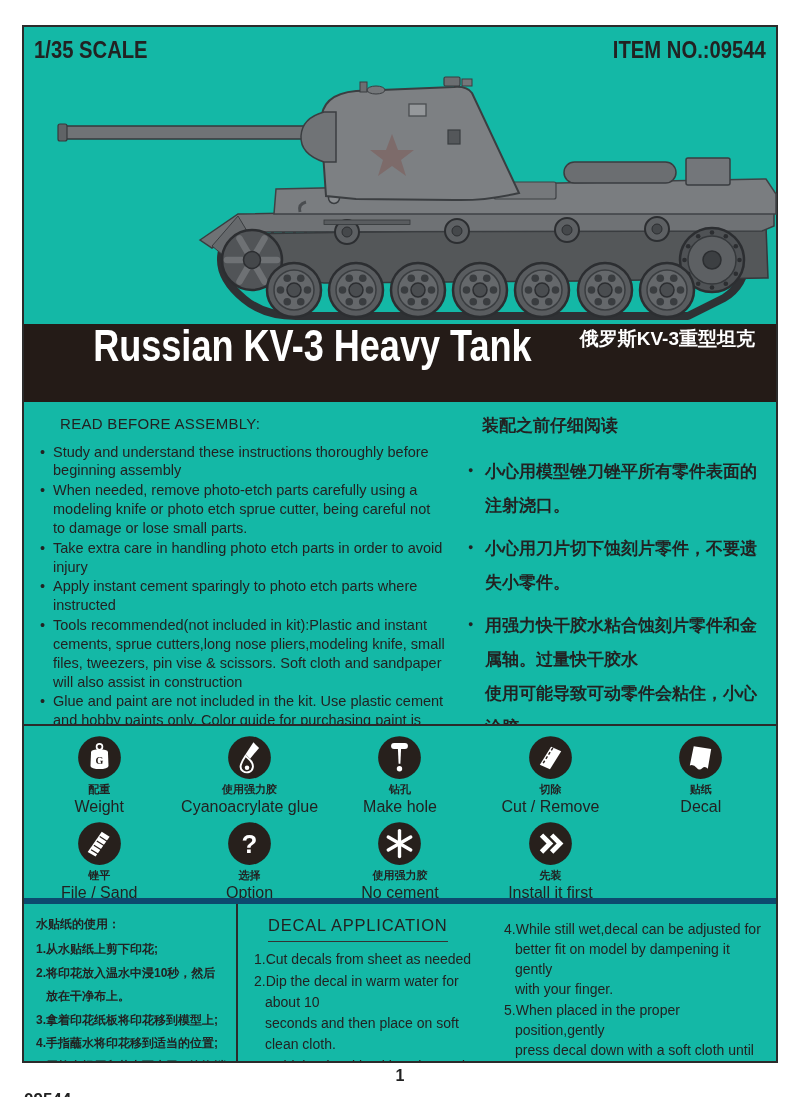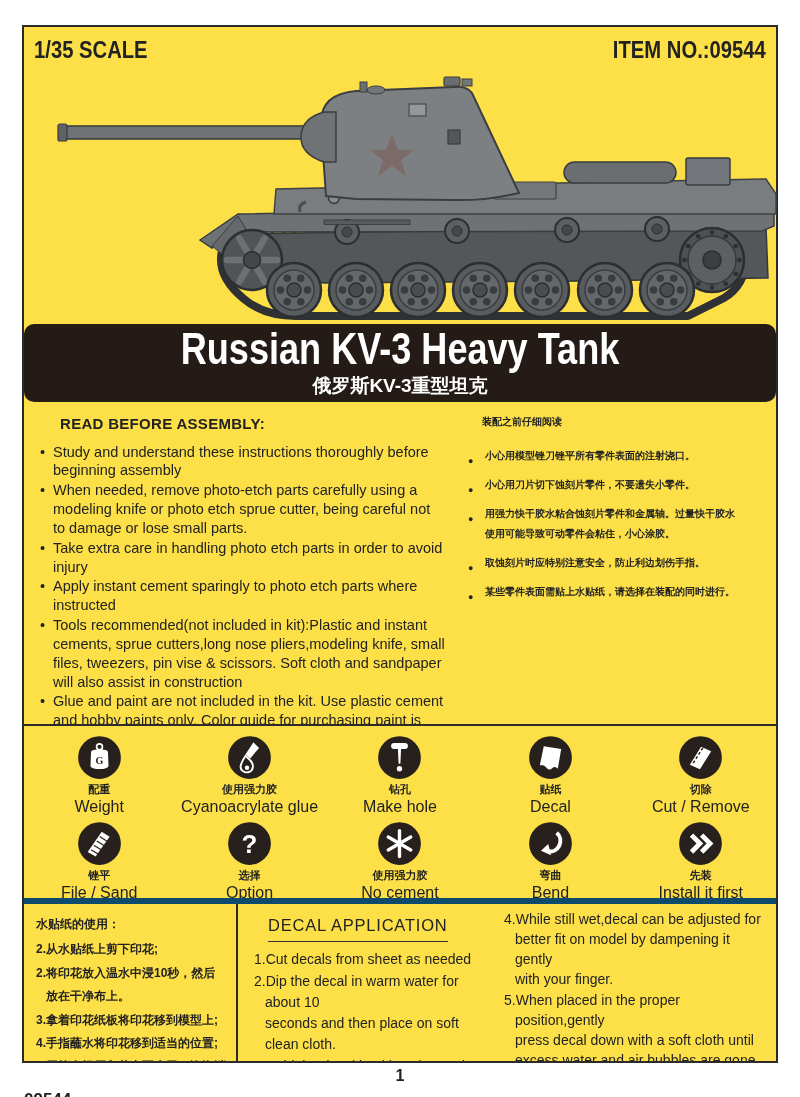--- a/index.html
+++ b/index.html
@@ -6,7 +6,7 @@
   body { width:800px; height:1097px; font-family:"Liberation Sans", sans-serif; color:#222; }
   .sheet { position:relative; width:800px; height:1097px; background:#fff; overflow:hidden; }
   .frame { position:absolute; left:22px; top:25px; width:756px; height:1038px;
-           border:2px solid #2b2b2b; box-sizing:border-box; display:flex; flex-direction:column; background:#fde047; }
+           border:2px solid #2b2b2b; box-sizing:border-box; display:flex; flex-direction:column; background:#14b8a6; }
 
   
   .header-row { height:47px; display:flex; justify-content:space-between; align-items:flex-start;

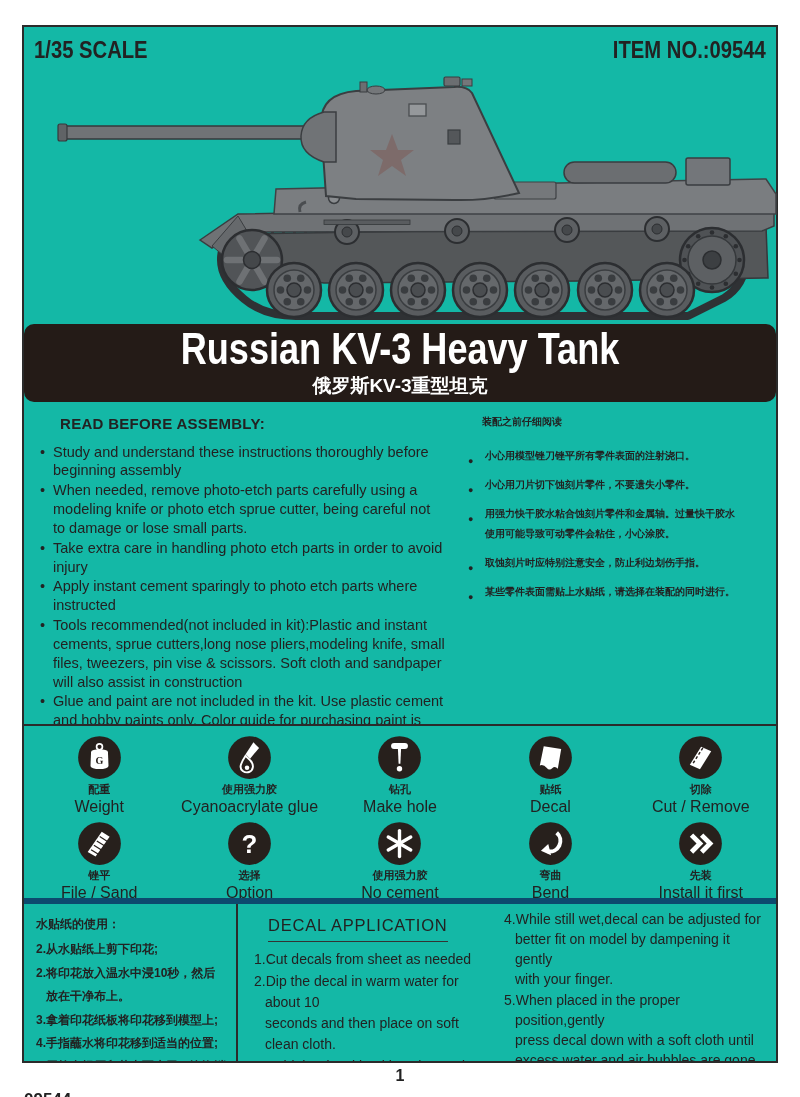--- a/index.html
+++ b/index.html
@@ -21,7 +21,7 @@
 
   
   .banner { height:78px; background:#241b17; color:#fff; text-align:center;
-            display:flex; flex-direction:column; justify-content:center;border-radius:10px; }
+            display:flex; justify-content:center; }
   .banner-title { font-size:44px; font-weight:bold; line-height:1.02; transform:scaleX(0.82); transform-origin:center; white-space:nowrap; }
   .banner-sub   { font-size:19px; font-weight:bold; margin-top:2px; }
 

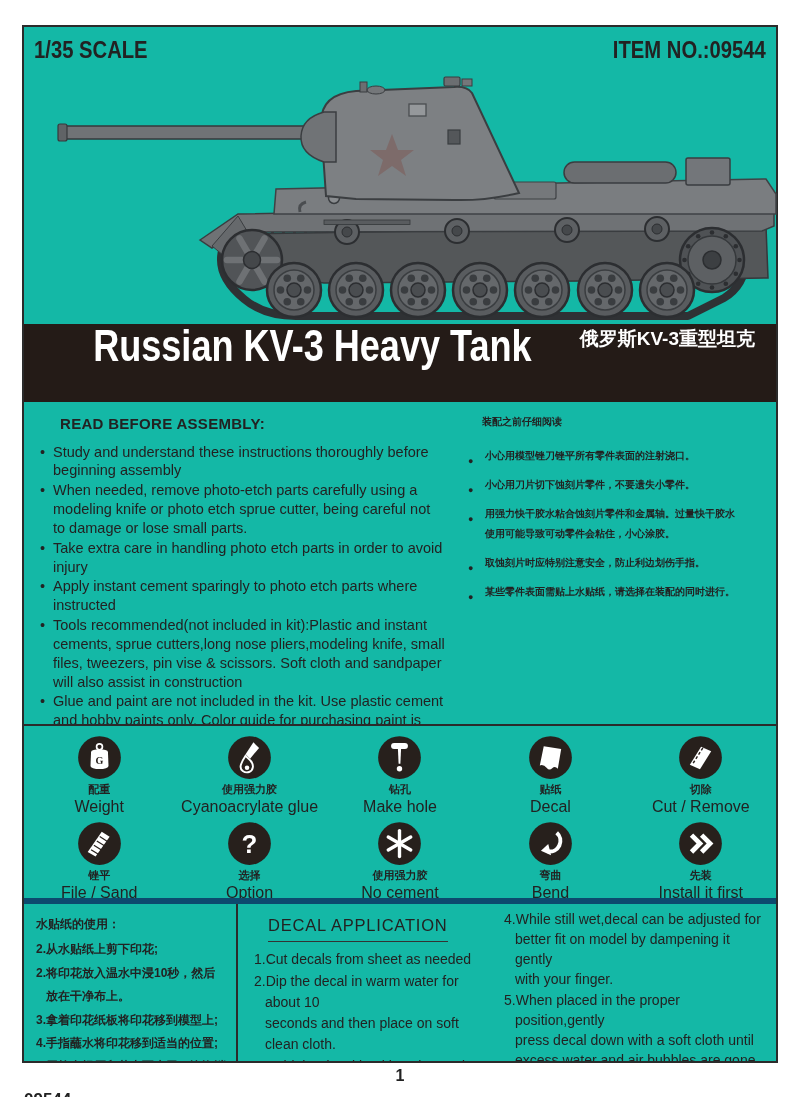--- a/index.html
+++ b/index.html
@@ -28,7 +28,7 @@
   
   .assembly { height:322px; box-sizing:border-box; display:flex; padding:10px 12px 0 14px; overflow:hidden; }
   .col-en { width:408px; font-size:14.5px; line-height:1.3; }
-  .col-en .heading { margin:2px 0 9px 22px; font-size:15px; letter-spacing:0.3px;font-weight:bold; }
+  .col-en .heading { margin:2px 0 9px 22px; font-size:15px; letter-spacing:0.3px; }
   .en-bullet { position:relative; padding-left:15px; margin-bottom:1px; }
   .en-bullet::before { content:"•"; position:absolute; left:2px; top:0; }
   .col-zh { flex:1; padding-left:22px; font-size:10px; font-weight:bold; line-height:1.55; }

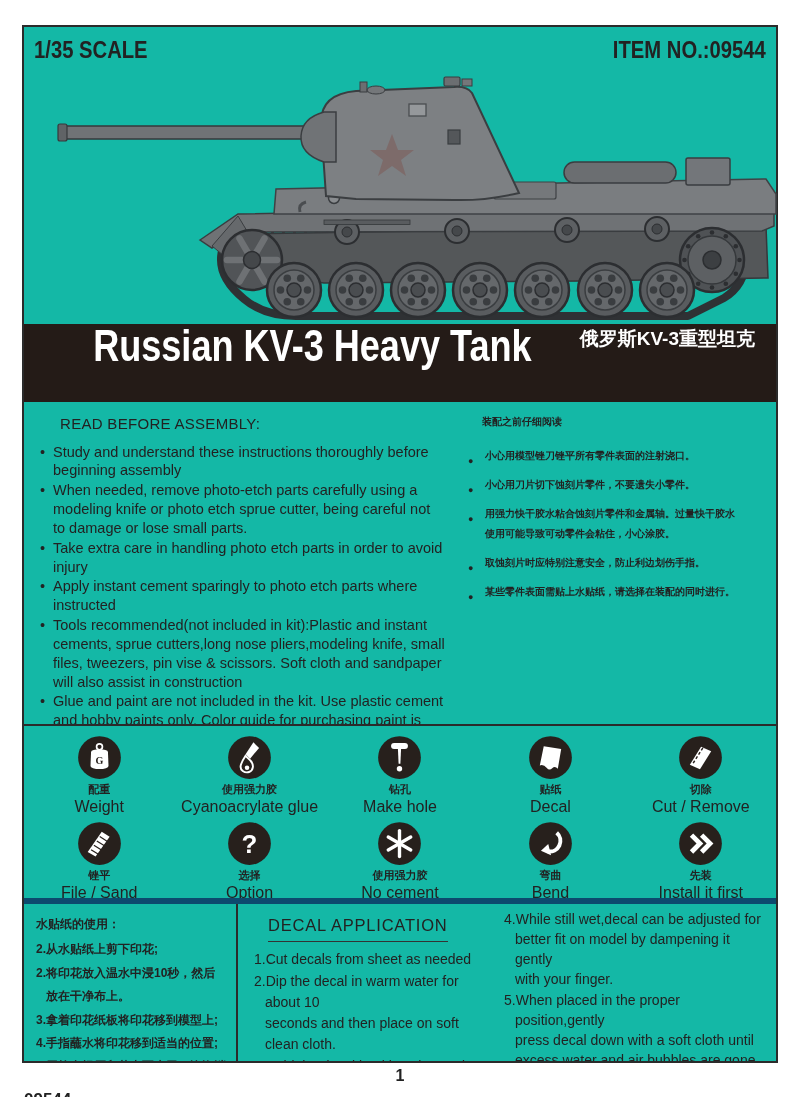--- a/index.html
+++ b/index.html
@@ -31,7 +31,7 @@
   .col-en .heading { margin:2px 0 9px 22px; font-size:15px; letter-spacing:0.3px; }
   .en-bullet { position:relative; padding-left:15px; margin-bottom:1px; }
   .en-bullet::before { content:"•"; position:absolute; left:2px; top:0; }
-  .col-zh { flex:1; padding-left:22px; font-size:10px; font-weight:bold; line-height:1.55; }
+  .col-zh { flex:1; padding-left:22px; font-size:17px; font-weight:bold; line-height:1.55;font-family:Liberation Mono, monospace; }
   .col-zh .heading { margin:2px 0 16px 14px; }
   .zh-bullet { position:relative; padding-left:17px; margin-bottom:9px; line-height:2.0; white-space:pre-line; }
   .zh-bullet::before { content:"●"; position:absolute; left:0; top:6px; font-size:9px; }

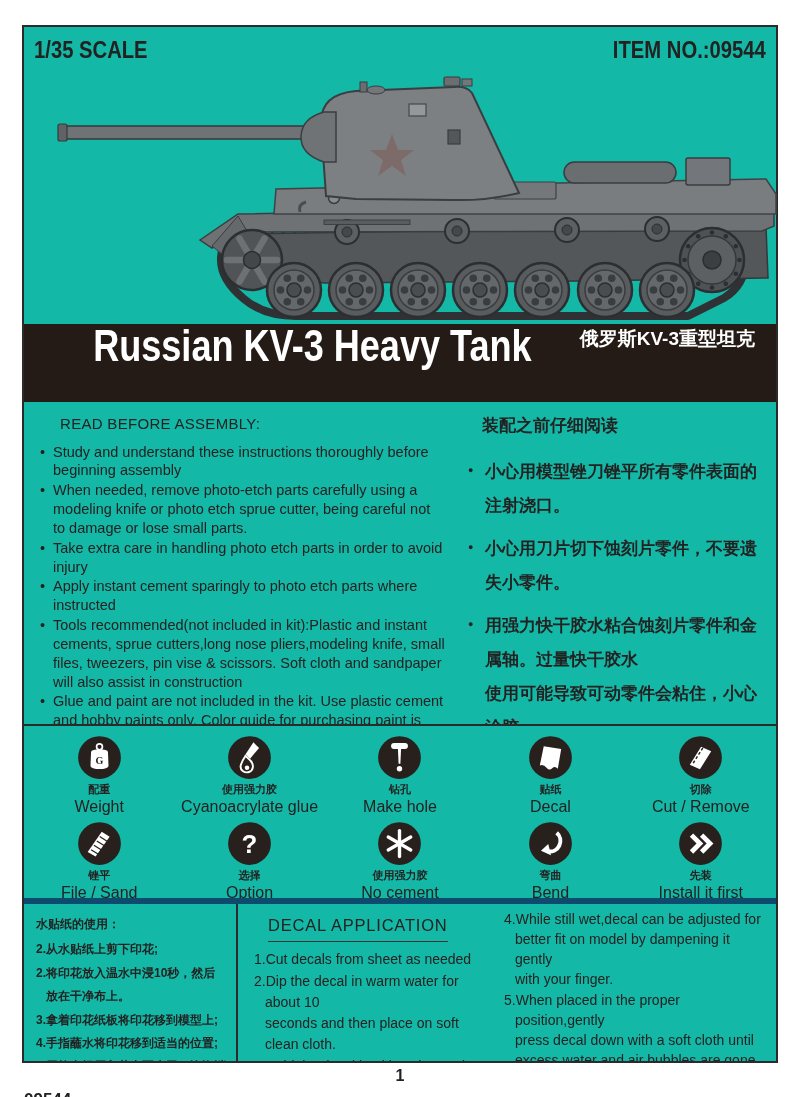--- a/index.html
+++ b/index.html
@@ -244,20 +244,20 @@
       <div class="symbol-cell">
         <svg viewBox="0 0 40 40">
           <circle cx="20" cy="20" r="19" fill="#27201c"></circle>
+          <polygon points="10.5,26.5 20.5,10.5 29.5,14.5 19.5,30.5" fill="#fff"></polygon>
+          <line x1="13.5" y1="25" x2="23" y2="10" stroke="#27201c" stroke-width="1.3" stroke-dasharray="2.5,2"></line>
+        </svg>
+        <div class="sym-zh">切除</div>
+        <div class="sym-en">Cut / Remove</div>
+      </div>
+
+      <div class="symbol-cell">
+        <svg viewBox="0 0 40 40">
+          <circle cx="20" cy="20" r="19" fill="#27201c"></circle>
           <path d="M10.5,27 L14,10 L29.5,12.5 L26.5,30 q-2.5,-3 -5,-0.5 q-2.5,2.5 -5,-0.5 q-2.5,-3 -6,-2 Z" fill="#fff"></path>
         </svg>
         <div class="sym-zh">贴纸</div>
         <div class="sym-en">Decal</div>
-      </div>
-
-      <div class="symbol-cell">
-        <svg viewBox="0 0 40 40">
-          <circle cx="20" cy="20" r="19" fill="#27201c"></circle>
-          <polygon points="10.5,26.5 20.5,10.5 29.5,14.5 19.5,30.5" fill="#fff"></polygon>
-          <line x1="13.5" y1="25" x2="23" y2="10" stroke="#27201c" stroke-width="1.3" stroke-dasharray="2.5,2"></line>
-        </svg>
-        <div class="sym-zh">切除</div>
-        <div class="sym-en">Cut / Remove</div>
       </div>
 
       <div class="symbol-cell">

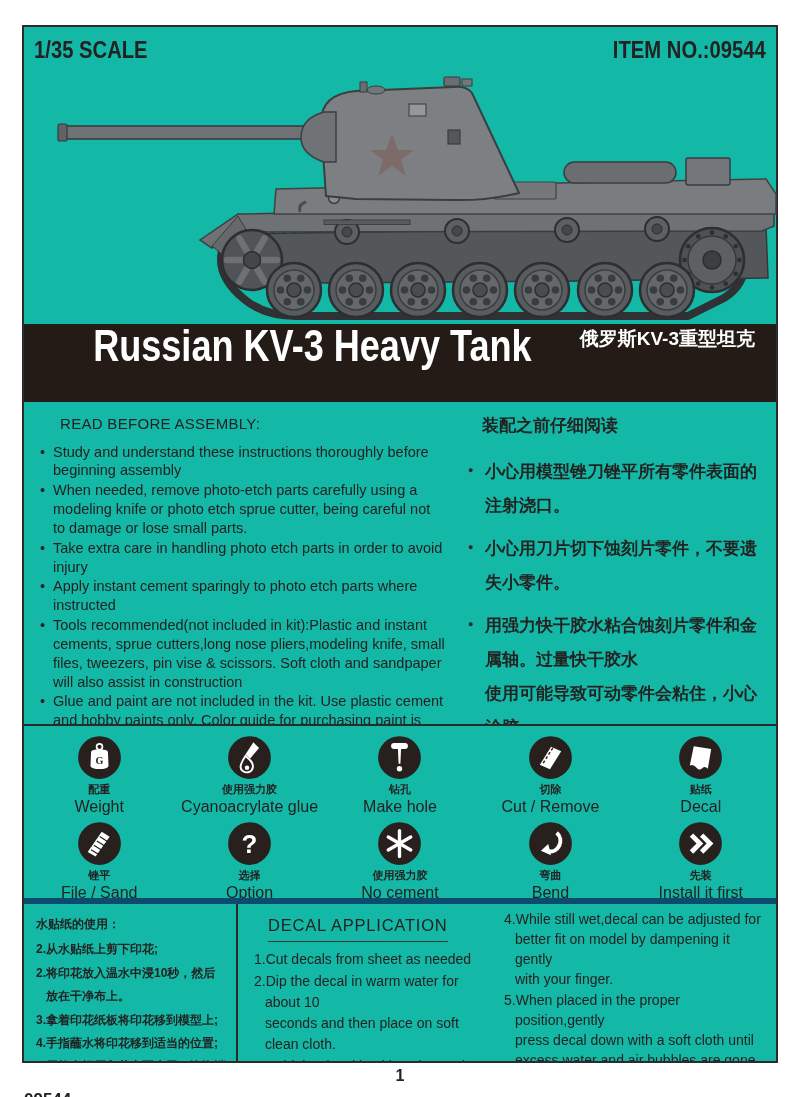--- a/index.html
+++ b/index.html
@@ -297,15 +297,6 @@
         <div class="sym-en">No cement</div>
       </div>
 
-      <div class="symbol-cell">
-        <svg viewBox="0 0 40 40">
-          <circle cx="20" cy="20" r="19" fill="#27201c"></circle>
-          <path d="M25.5,10.5 a9.5,9.5 0 0 1 -8,16.5" fill="none" stroke="#fff" stroke-width="3.6"></path>
-          <polygon points="20.5,30.5 11.5,26.5 18,20.5" fill="#fff"></polygon>
-        </svg>
-        <div class="sym-zh">弯曲</div>
-        <div class="sym-en">Bend</div>
-      </div>
 
       <div class="symbol-cell">
         <svg viewBox="0 0 40 40">

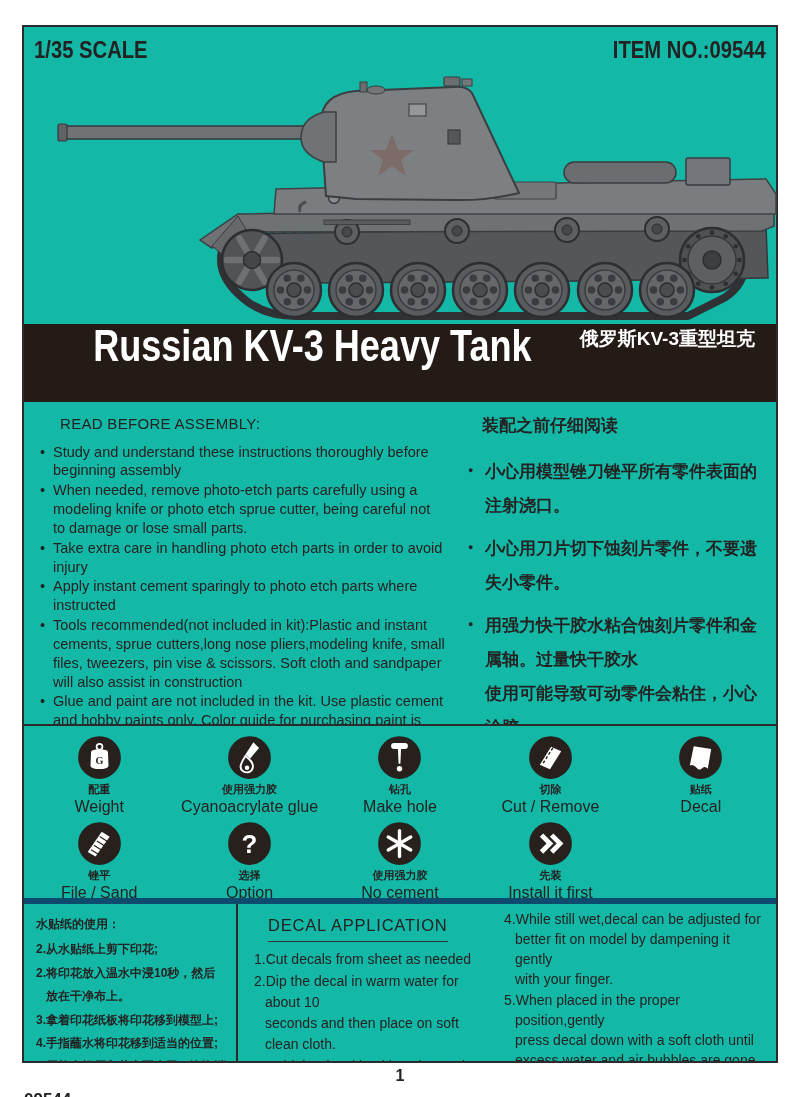--- a/index.html
+++ b/index.html
@@ -52,7 +52,7 @@
   .decal-mid { width:262px; box-sizing:border-box; border-left:2px solid #2b2b2b; padding:7px 6px 8px 16px; font-size:14px; line-height:1.5; }
   .decal-app-heading { display:inline-block; font-size:16.5px; letter-spacing:0.8px; margin:2px 0 7px 14px;
                        border-bottom:1.5px solid #333; padding-bottom:3px; }
-  .decal-right { flex:1; box-sizing:border-box; padding:5px 8px 0 6px; font-size:14px; line-height:1.43; }
+  .decal-right { flex:1; box-sizing:border-box; padding:15px 8px 0 6px; font-size:14px; line-height:1.43; }
   .en-step { white-space:pre-line; padding-left:11px; text-indent:-11px; margin-bottom:1px; }
 
   

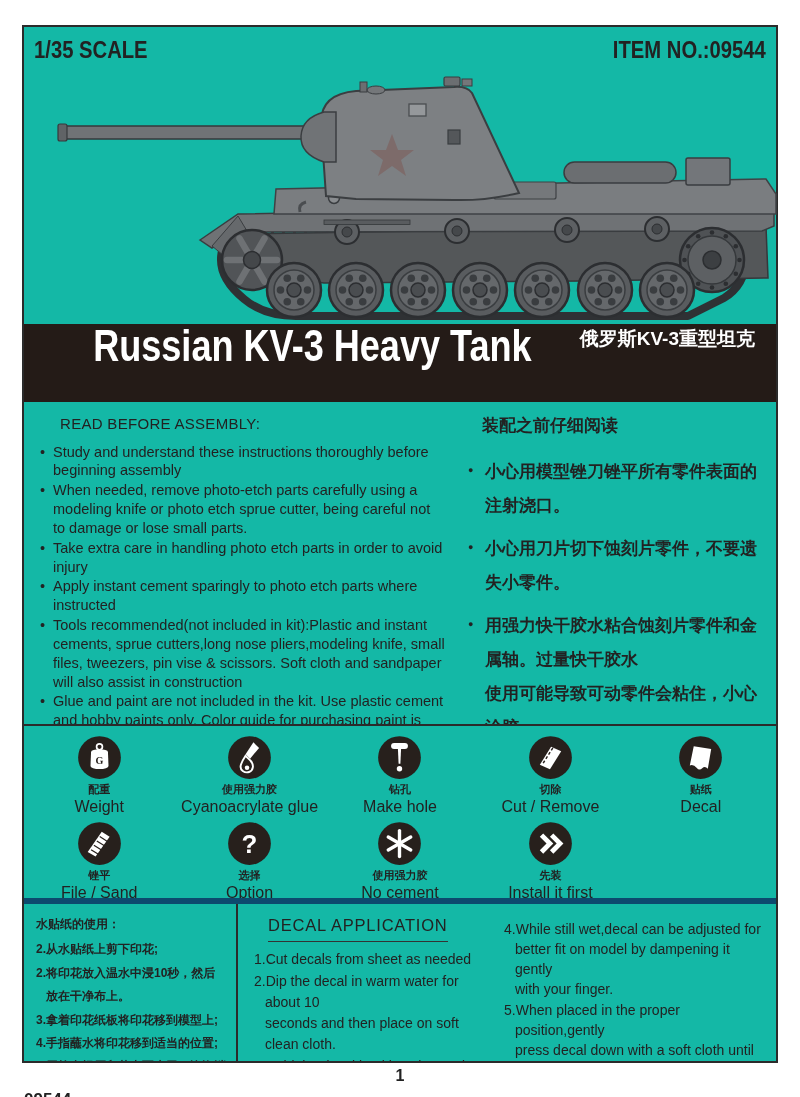--- a/index.html
+++ b/index.html
@@ -313,7 +313,7 @@
     <div class="decal">
       <div class="decal-zh">
         <div class="heading">水贴纸的使用：</div>
-        <div class="zh-step">2.从水贴纸上剪下印花;</div>
+        <div class="zh-step">1.从水贴纸上剪下印花;</div>
         <div class="zh-step">2.将印花放入温水中浸10秒，然后
 放在干净布上。</div>
         <div class="zh-step">3.拿着印花纸板将印花移到模型上;</div>

